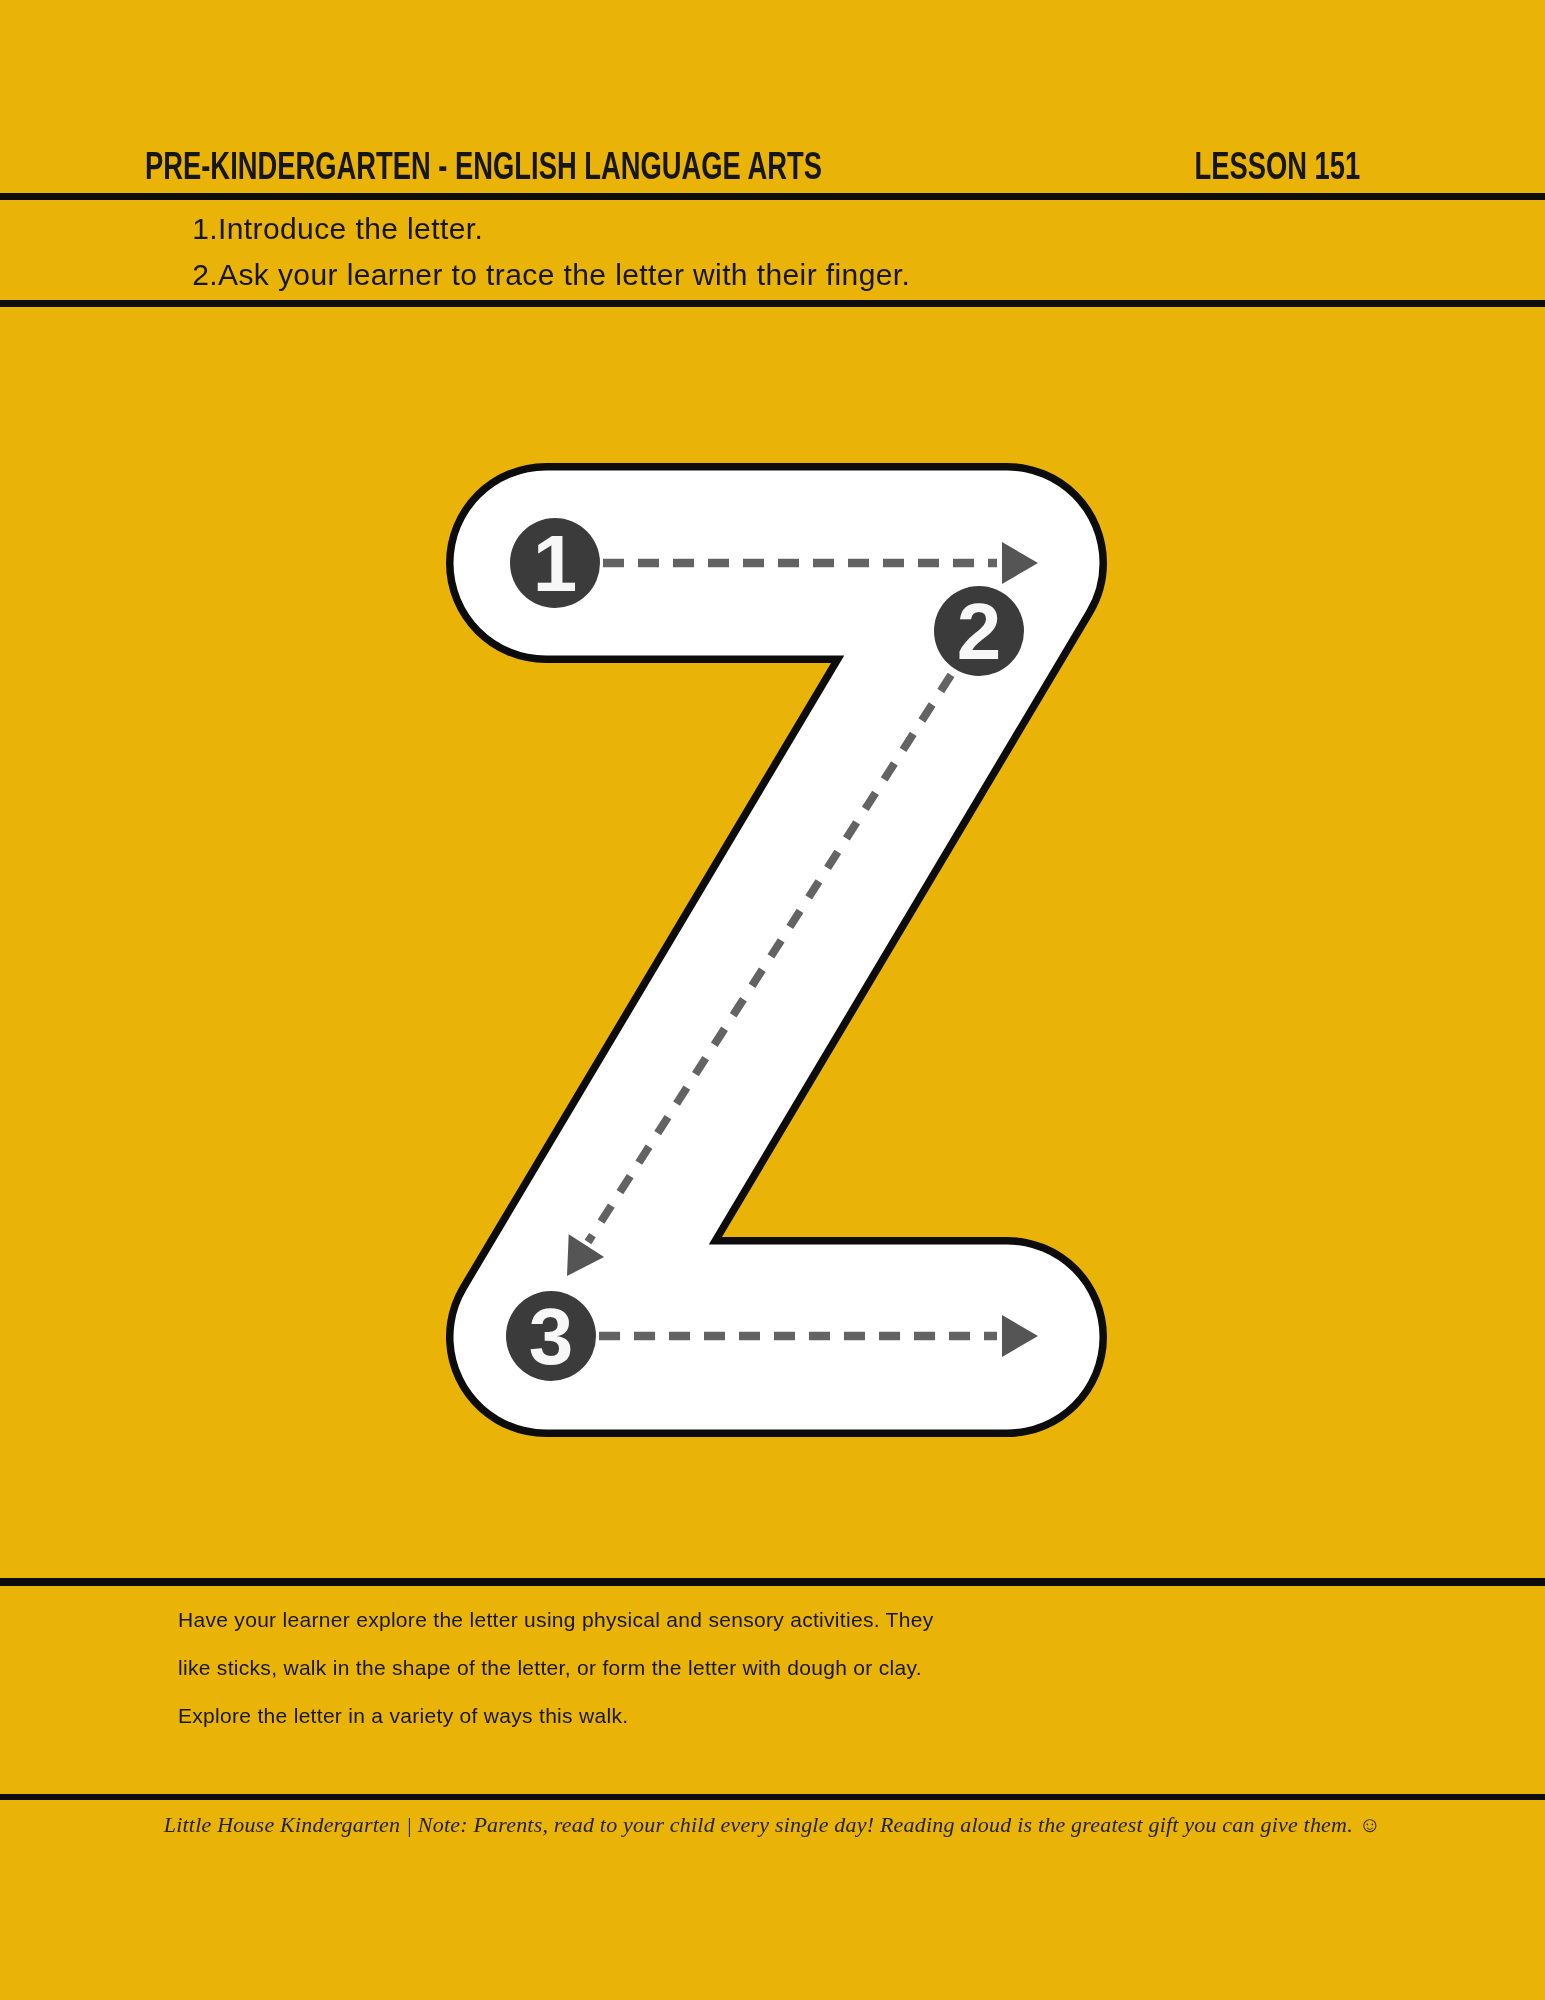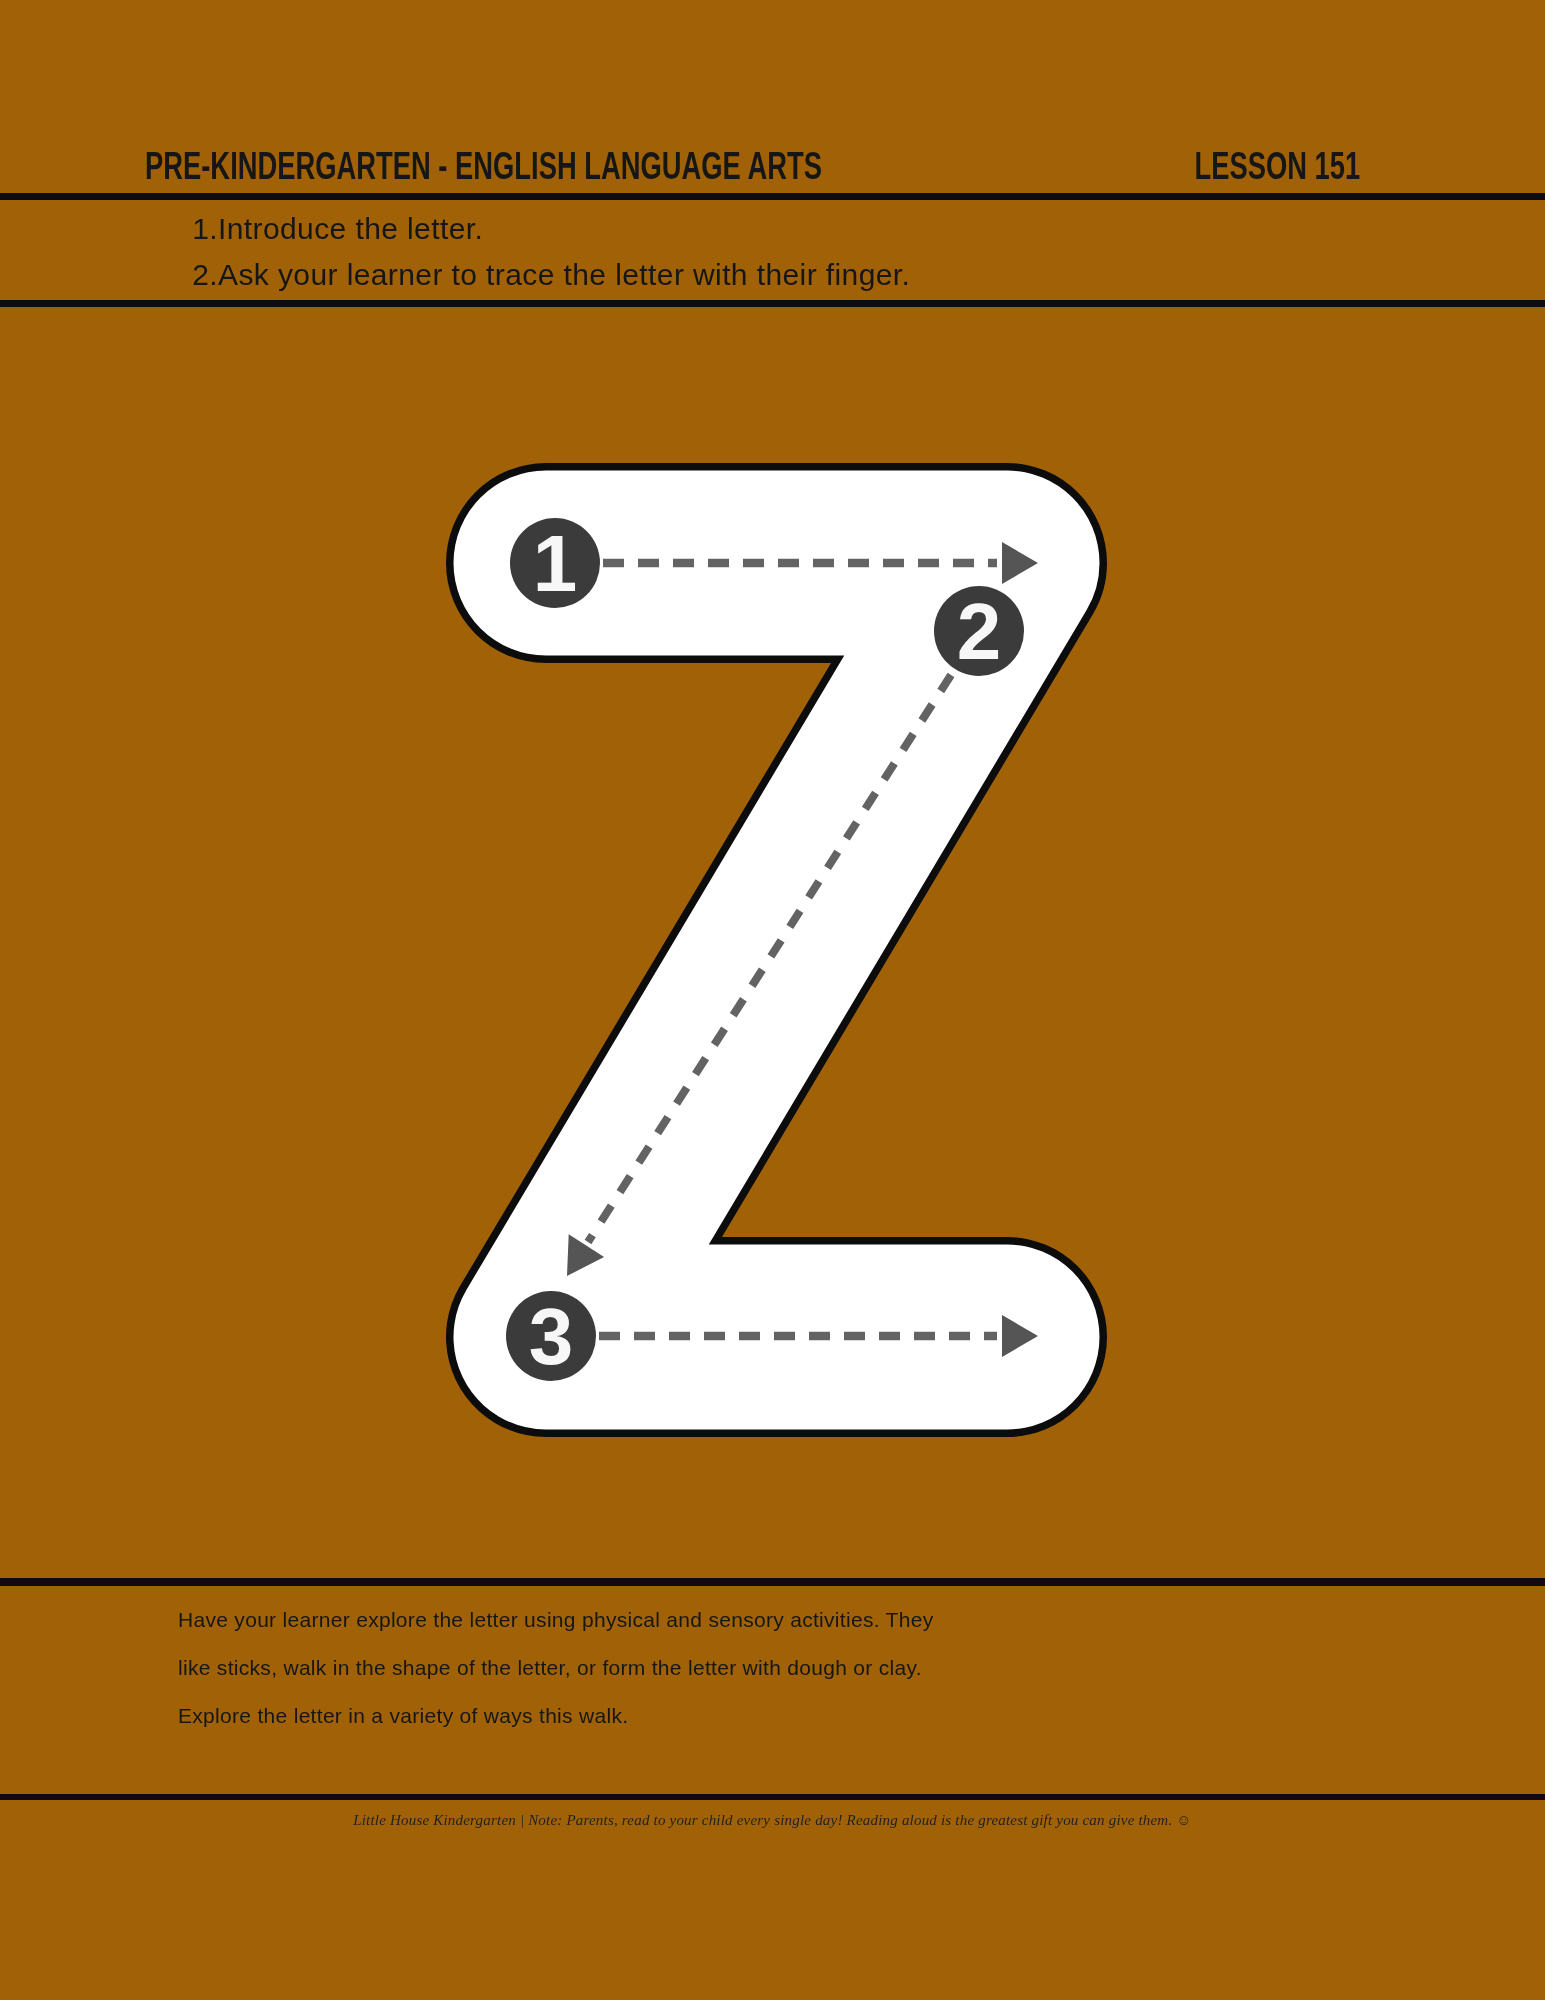--- a/index.html
+++ b/index.html
@@ -4,7 +4,7 @@
 <style>
   html,body { margin:0; padding:0; background:#ffffff; }
   .page {
-    position:relative; width:1545px; height:2000px; background:#a16207;
+    position:relative; width:1545px; height:2000px; background:#eab308;
     font-family:"Liberation Sans", sans-serif; color:#161616; overflow:hidden;
   }
   .rule { position:absolute; left:0; width:100%; background:#0d0d0d; }

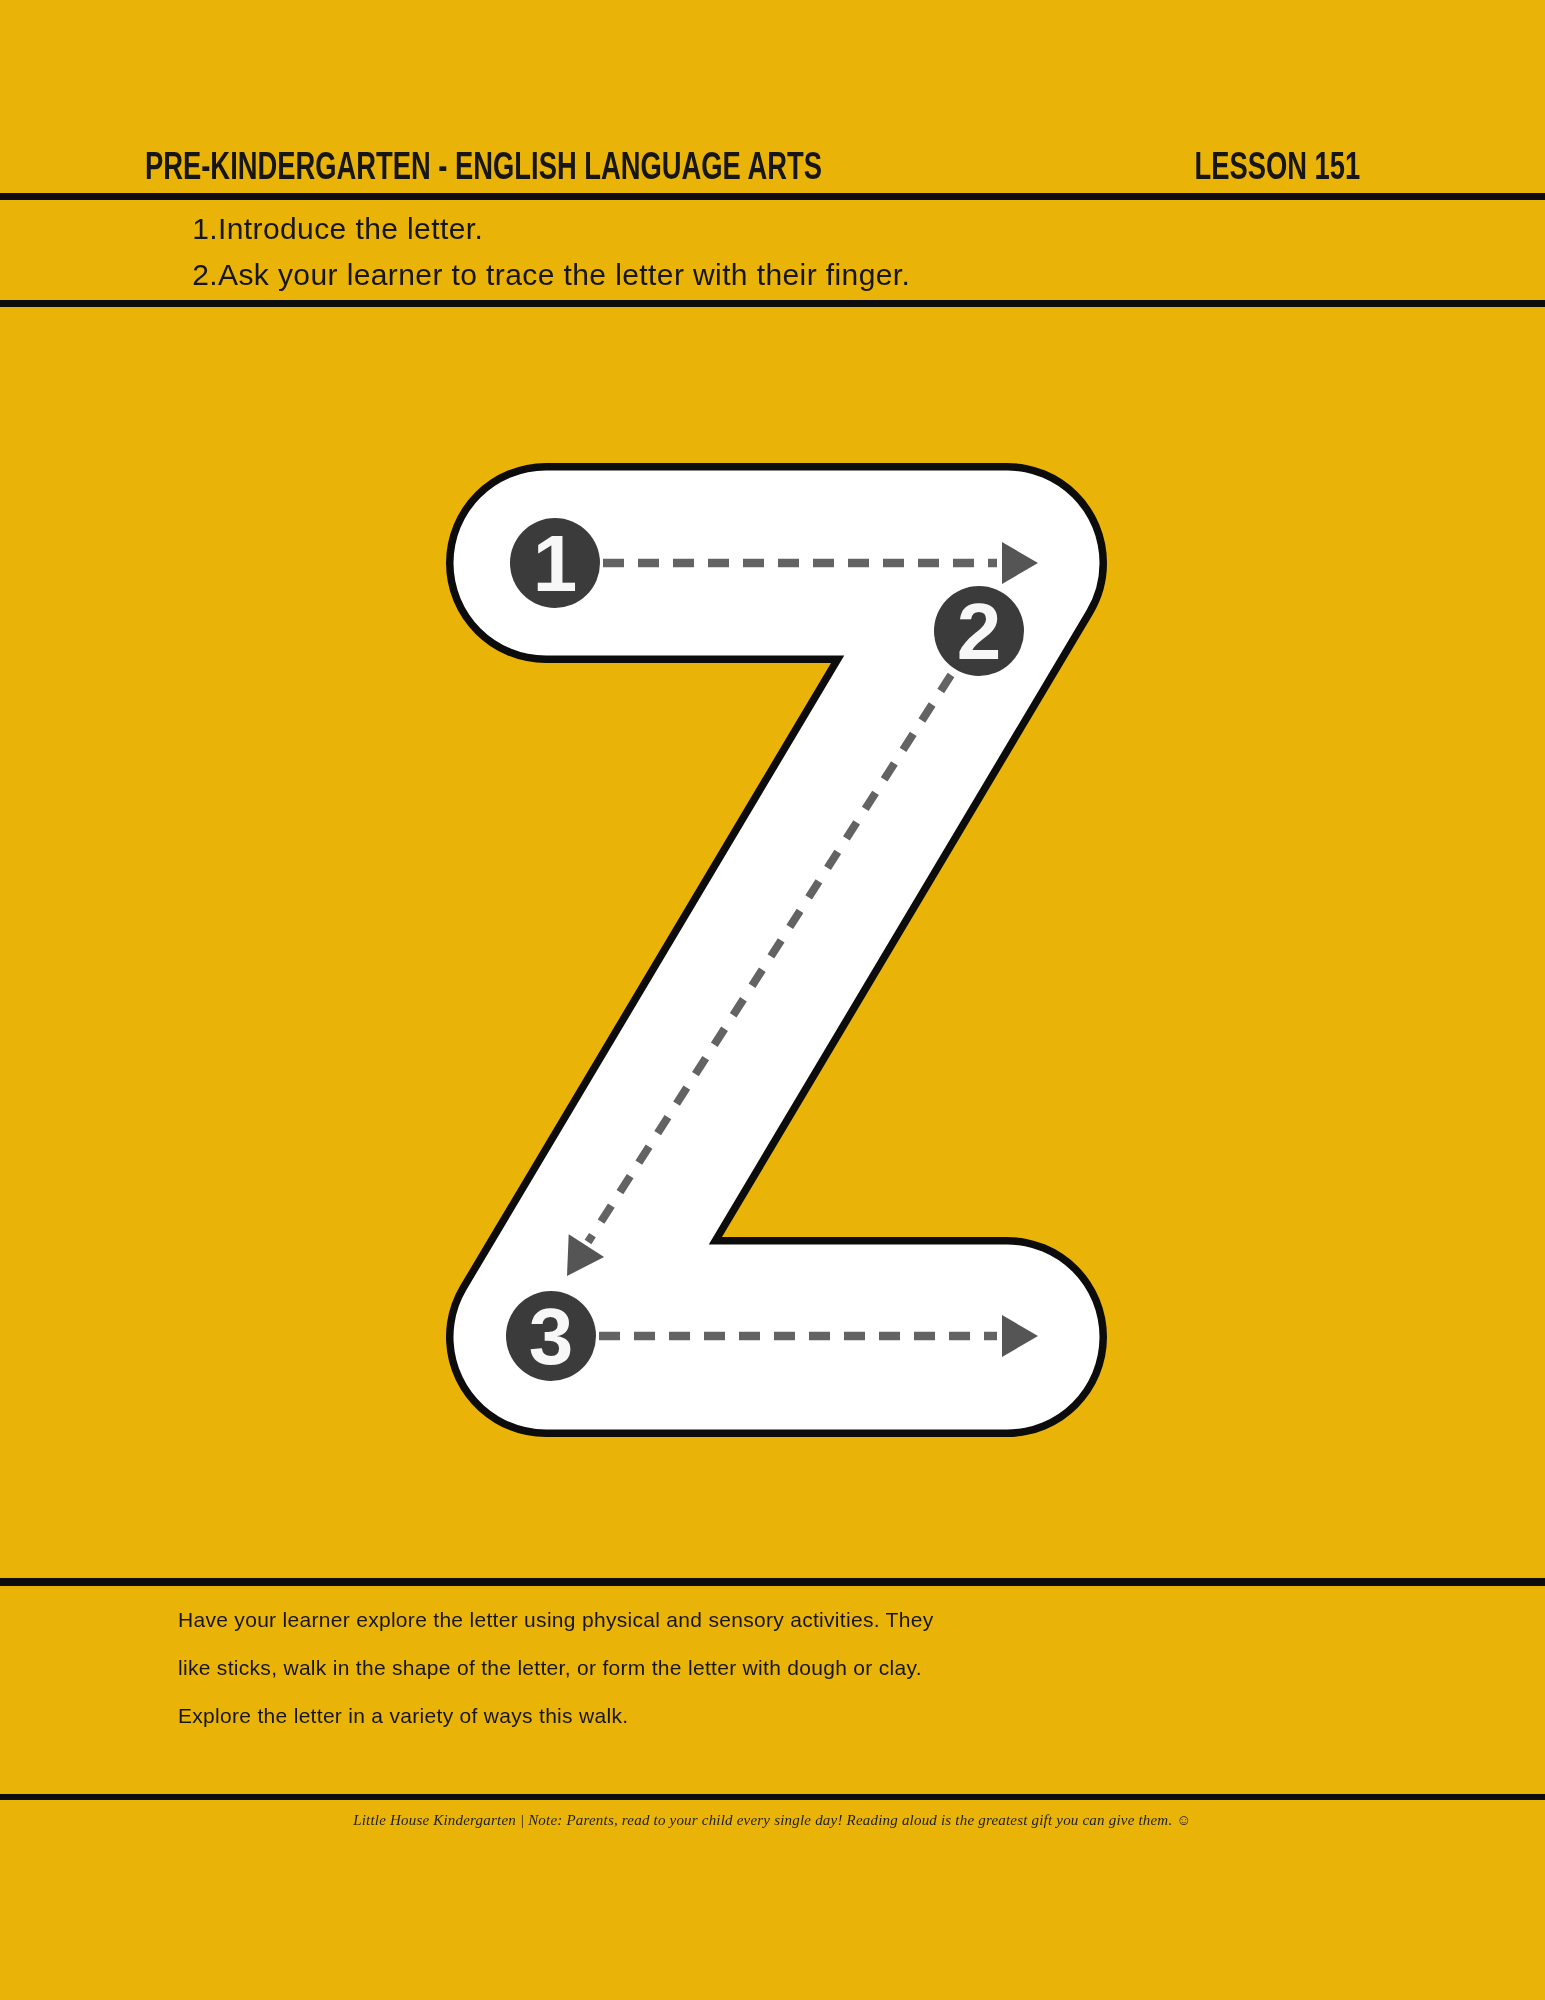--- a/index.html
+++ b/index.html
@@ -41,7 +41,7 @@
 
   .footer-note {
     position:absolute; left:0; top:1812px; width:100%; text-align:center;
-    font-family:"Liberation Serif", serif; font-style:italic; font-size:15px; color:#222222;
+    font-family:"Liberation Serif", serif; font-style:italic; font-size:22px; color:#222222;
     letter-spacing:0.2px;
   }
 </style>

